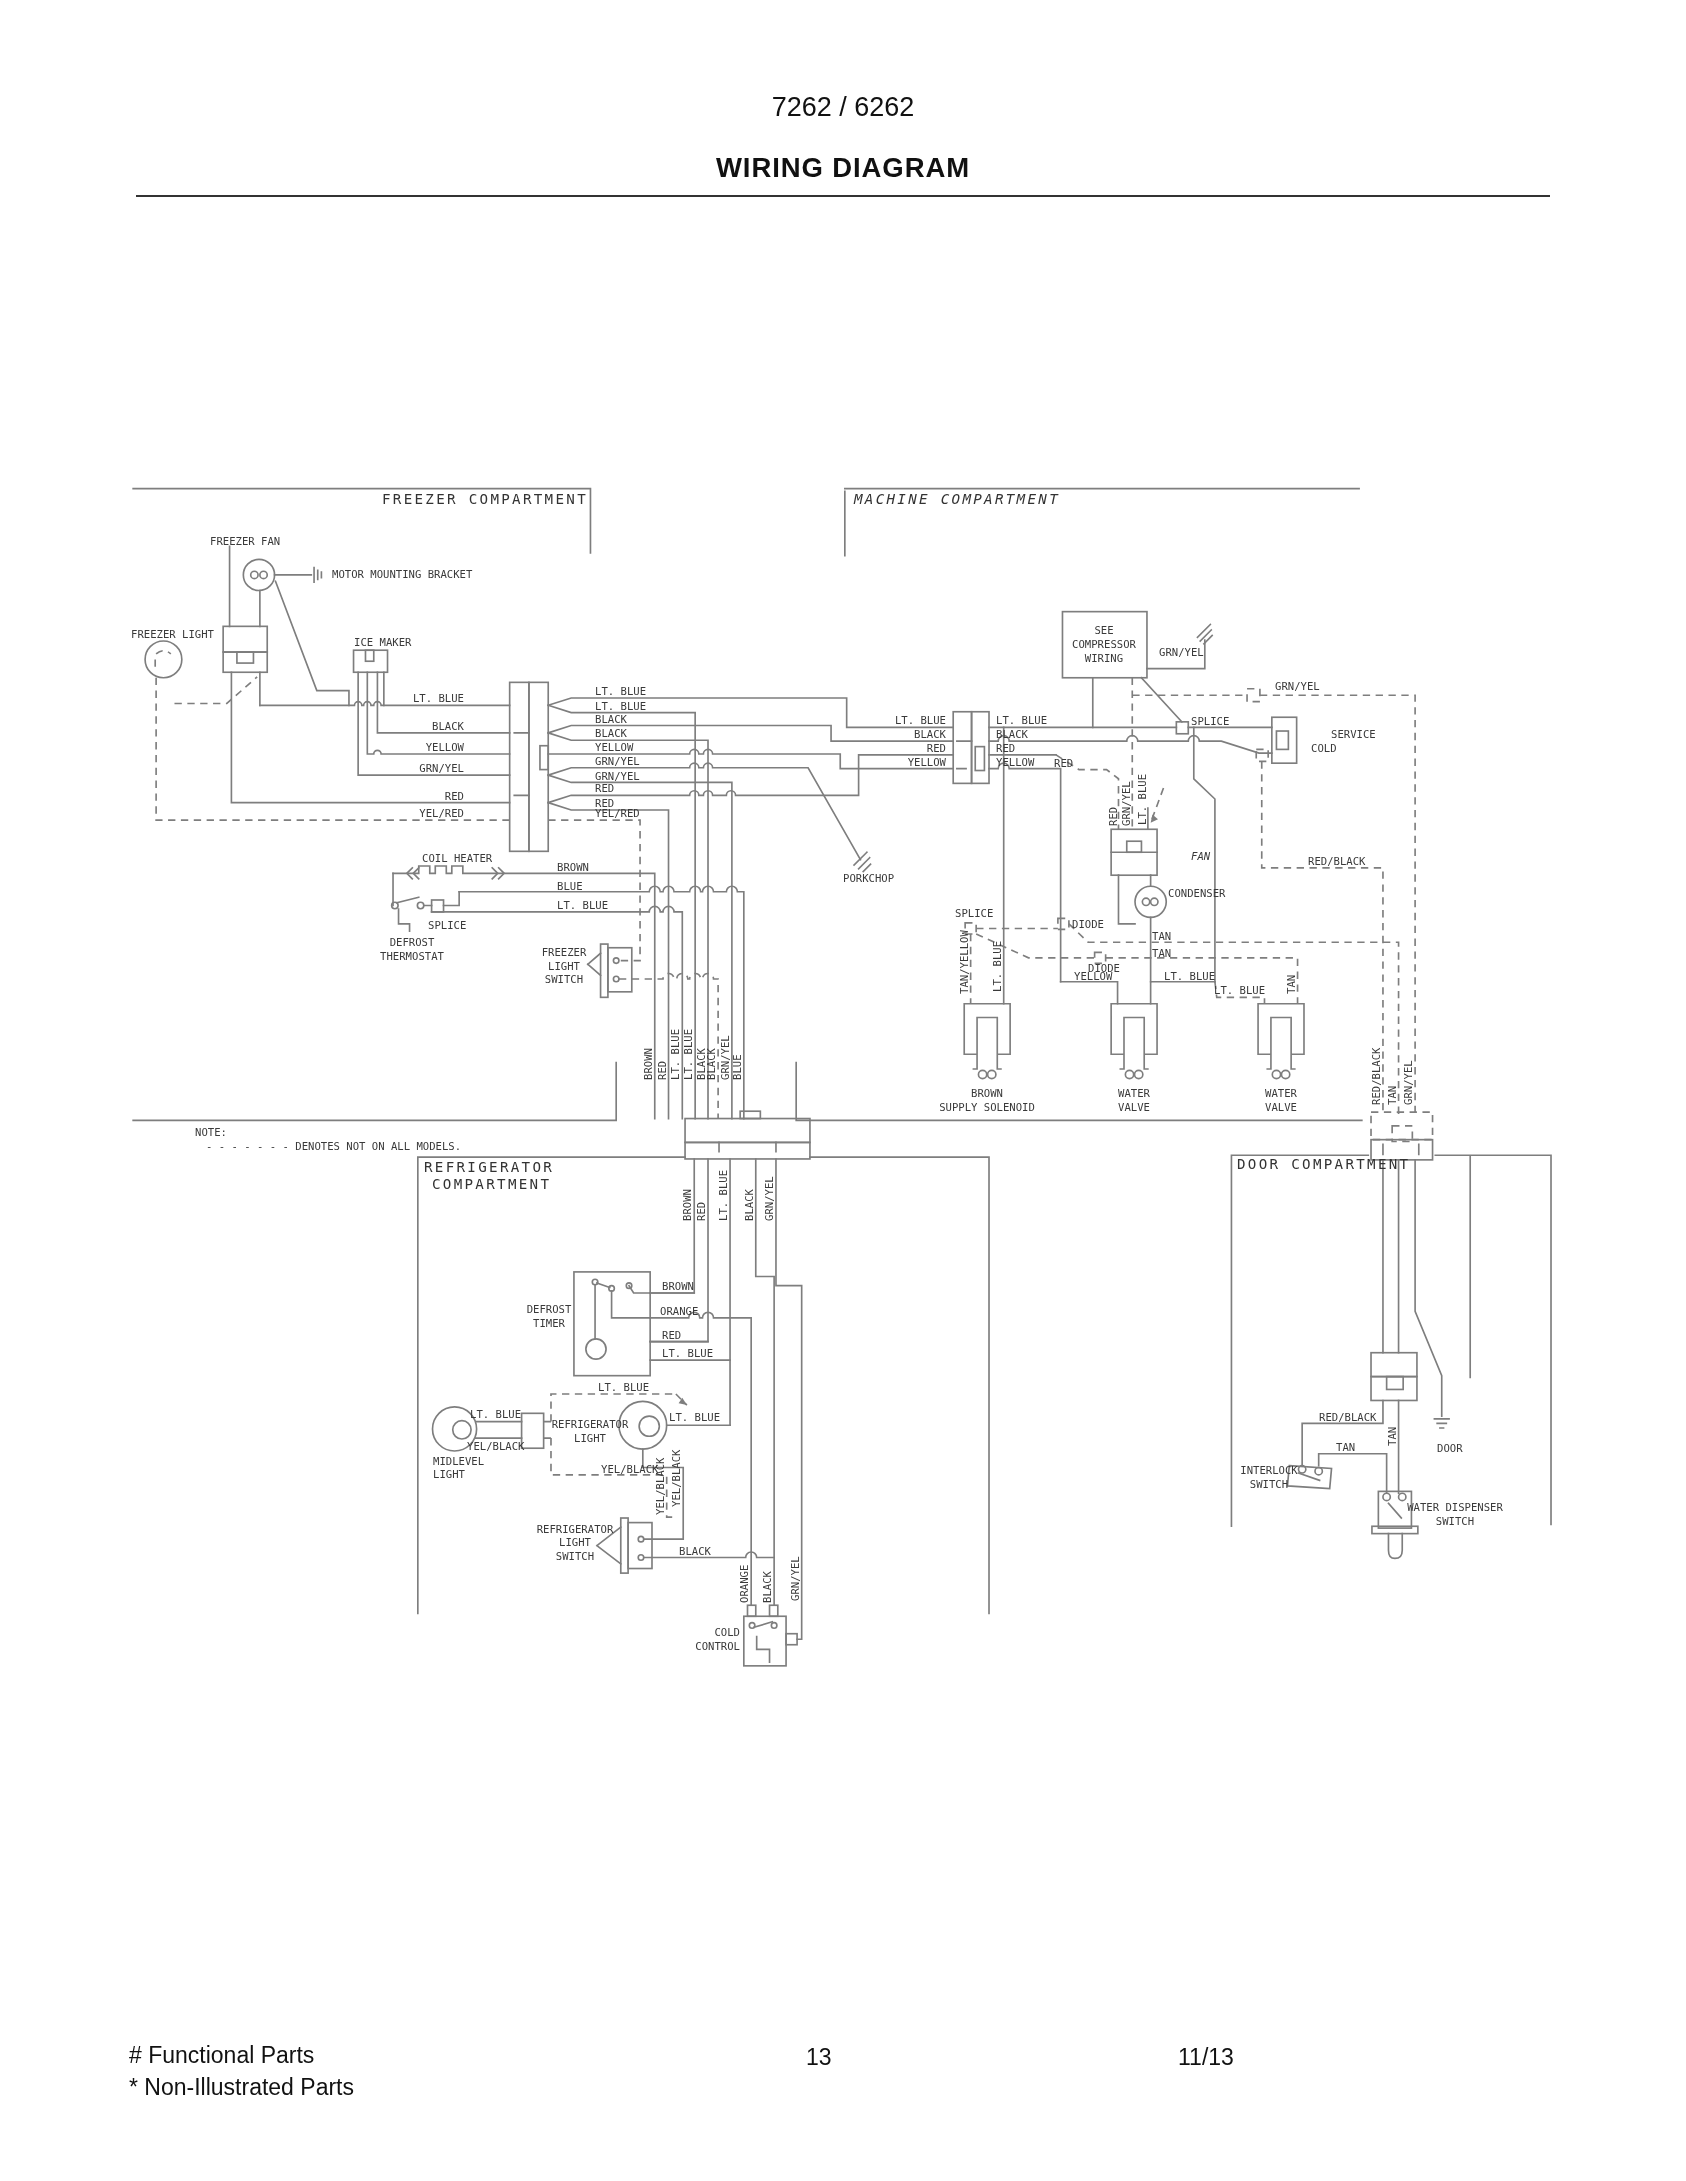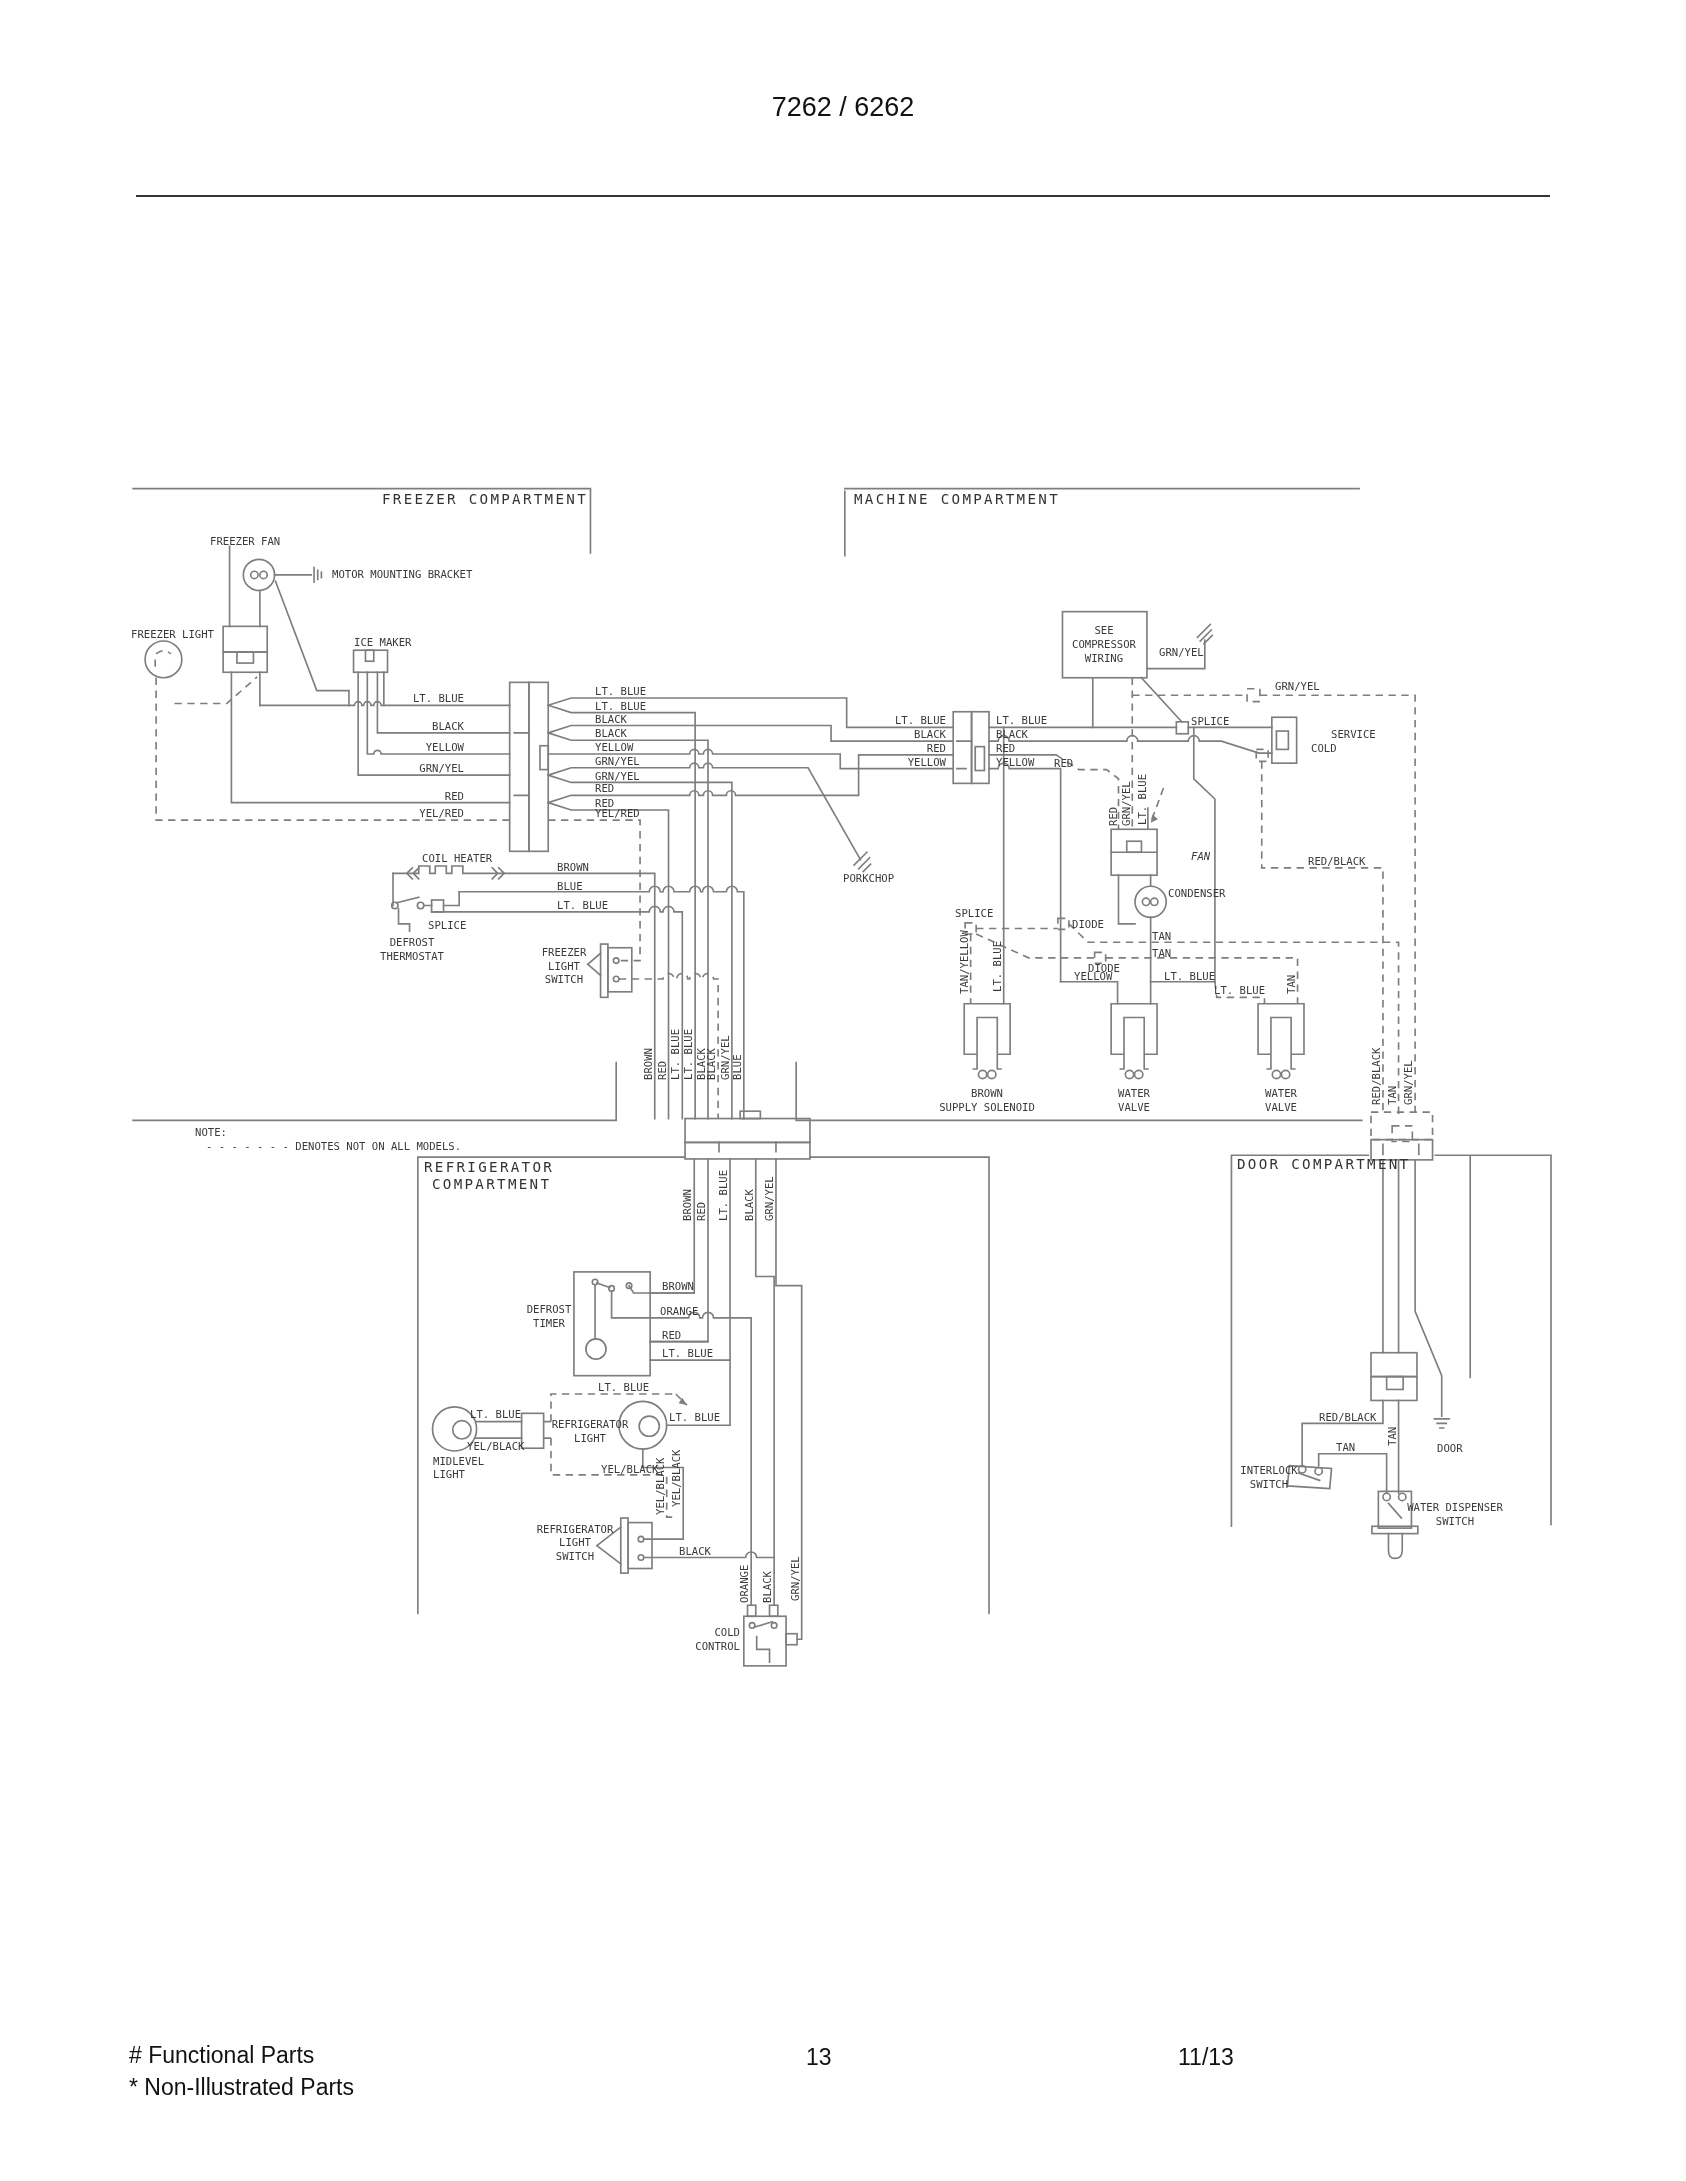--- a/index.html
+++ b/index.html
@@ -26,6 +26,7 @@
 <div id="page">
 
   <div class="hdr-model">7262 / 6262</div>
+  <div class="hdr-title">WIRING DIAGRAM</div>
   <div class="hdr-rule"></div>
 
   <svg id="art" width="1686" height="2182" viewBox="0 0 1836 2376">

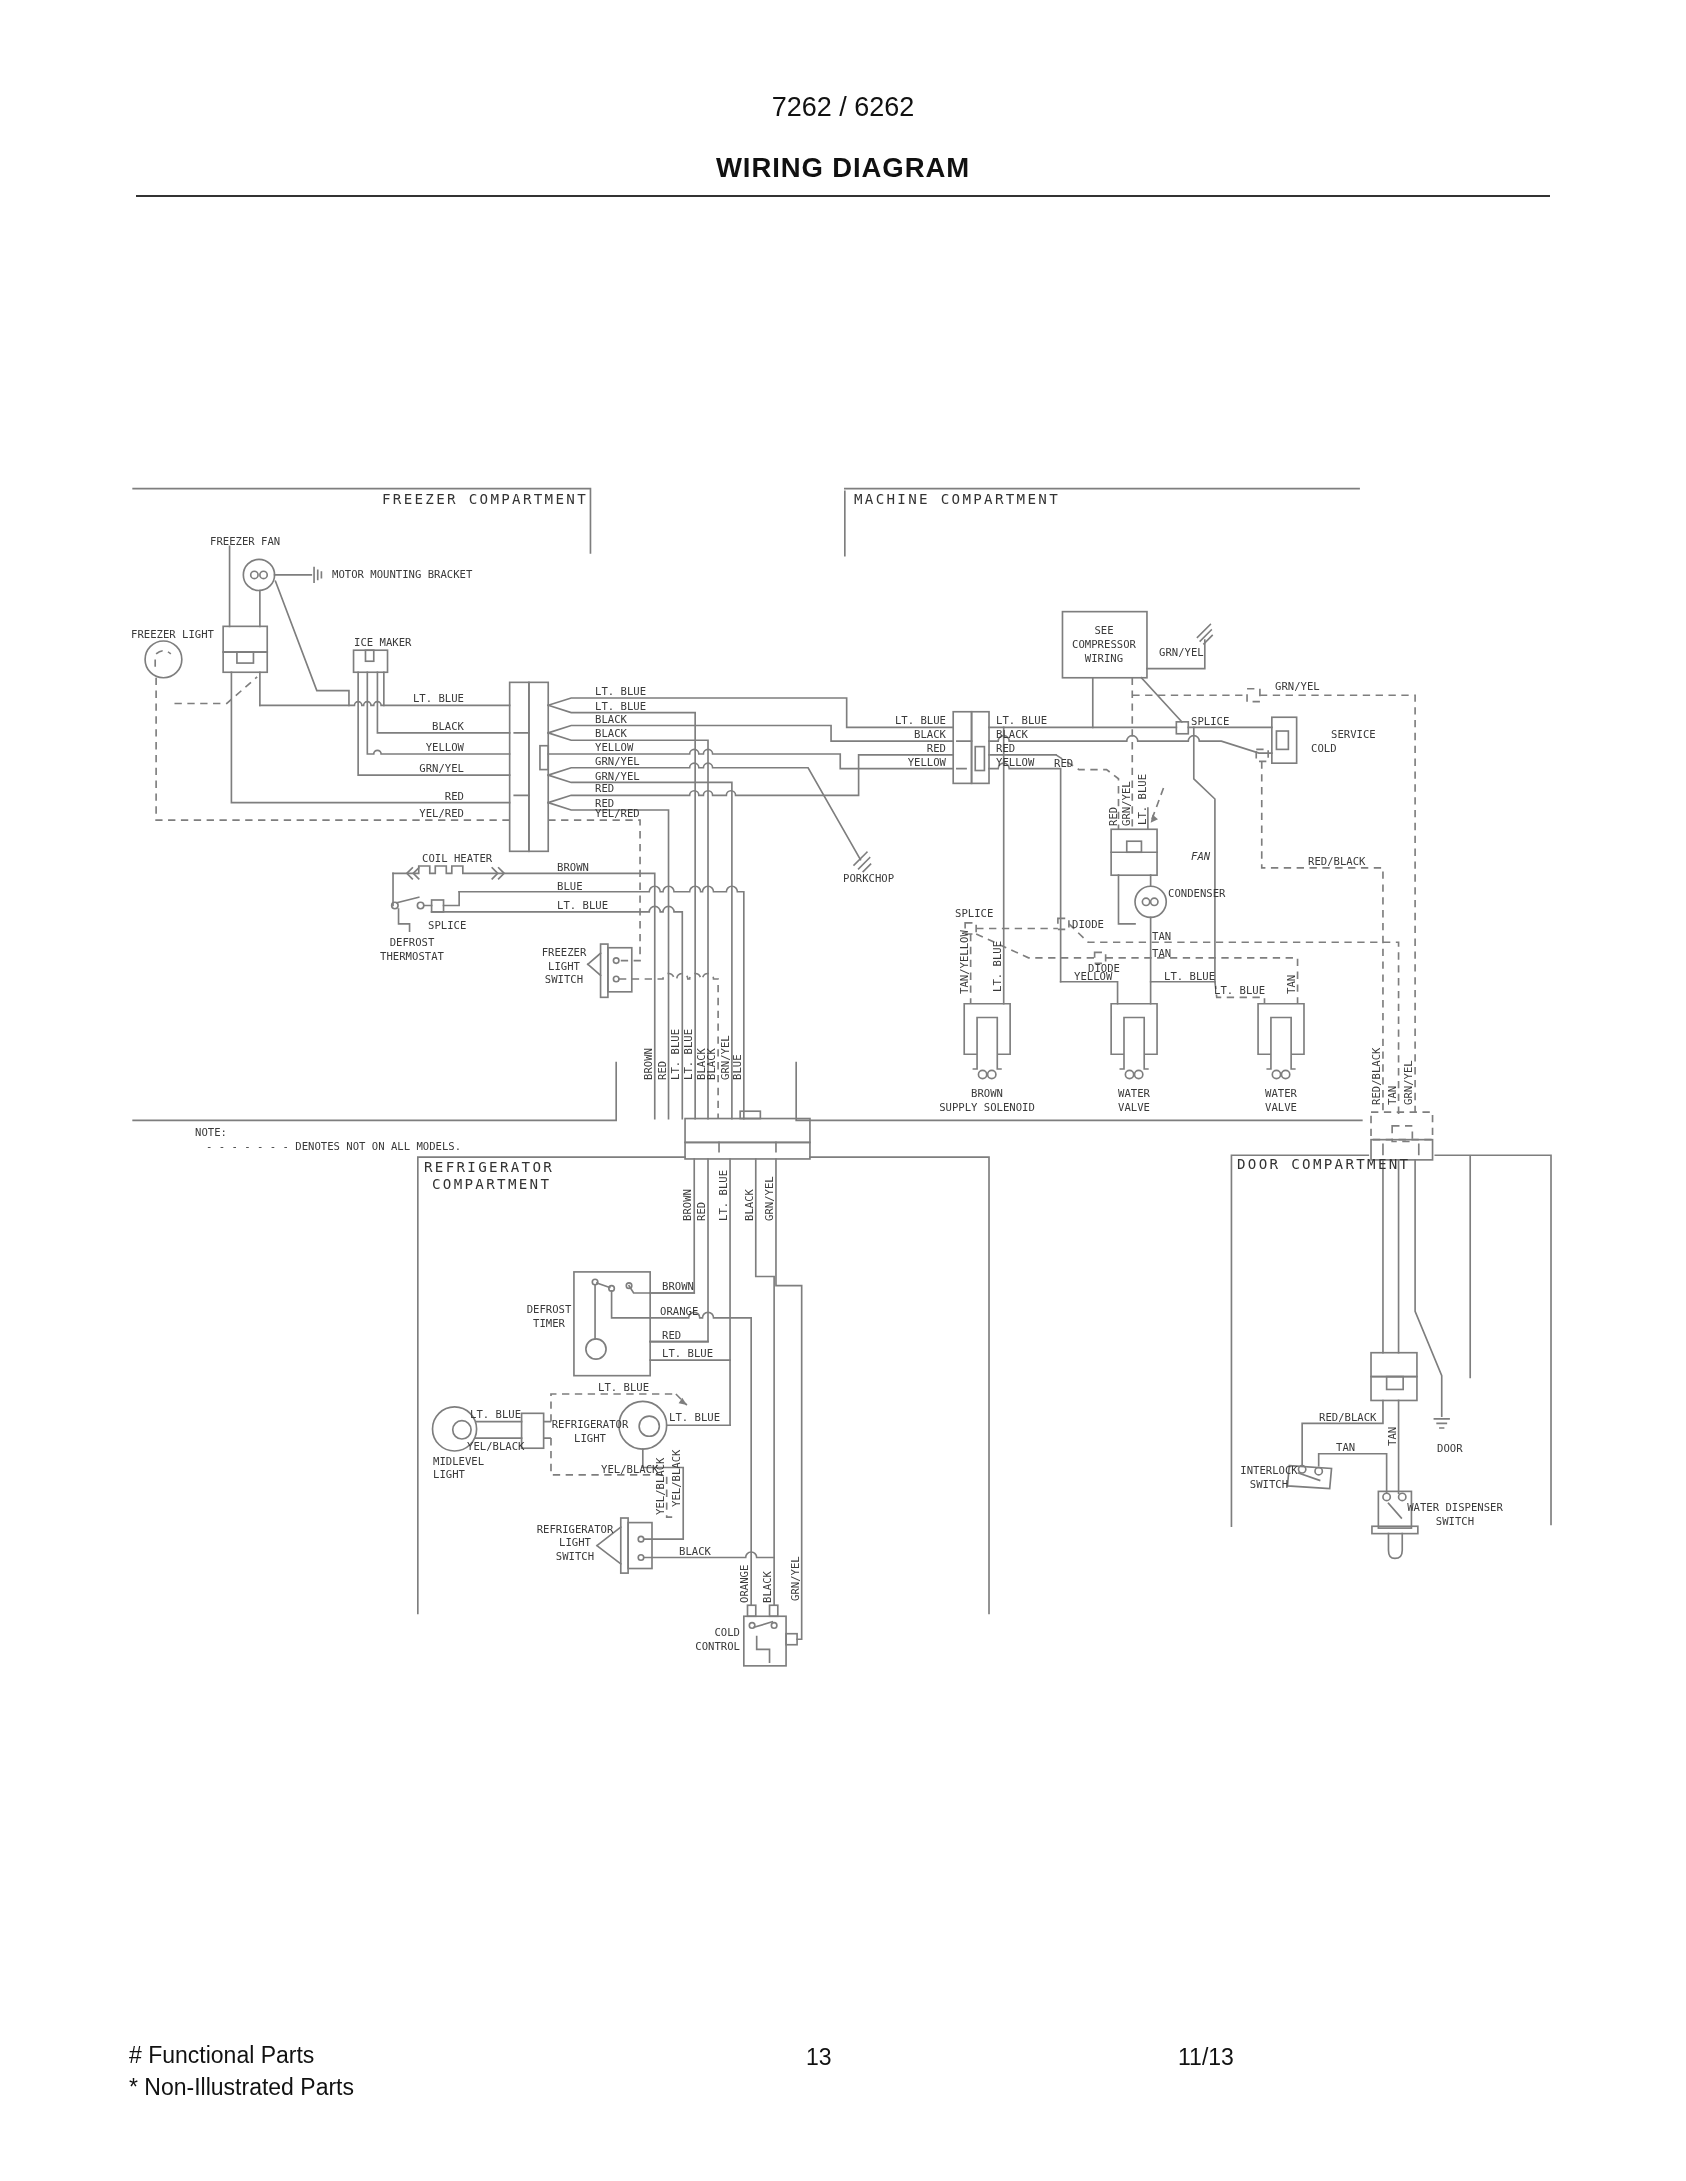--- a/index.html
+++ b/index.html
@@ -245,7 +245,7 @@
 
   <div id="label-layer">
       <div class="lbl sec ae" style="left: 588px; top: 493px;">FREEZER COMPARTMENT</div>
-      <div class="lbl sec" style="left: 854px; top: 493px;">MACHINE COMPARTMENT</div>
+      <div class="lbl sec" style="left: 854px; top: 493px; font-style: italic;">MACHINE COMPARTMENT</div>
       <div class="lbl sec" style="left: 424px; top: 1161px;">REFRIGERATOR</div>
       <div class="lbl sec" style="left: 432px; top: 1178px;">COMPARTMENT</div>
       <div class="lbl sec" style="left: 1237px; top: 1158px;">DOOR COMPARTMENT</div>

